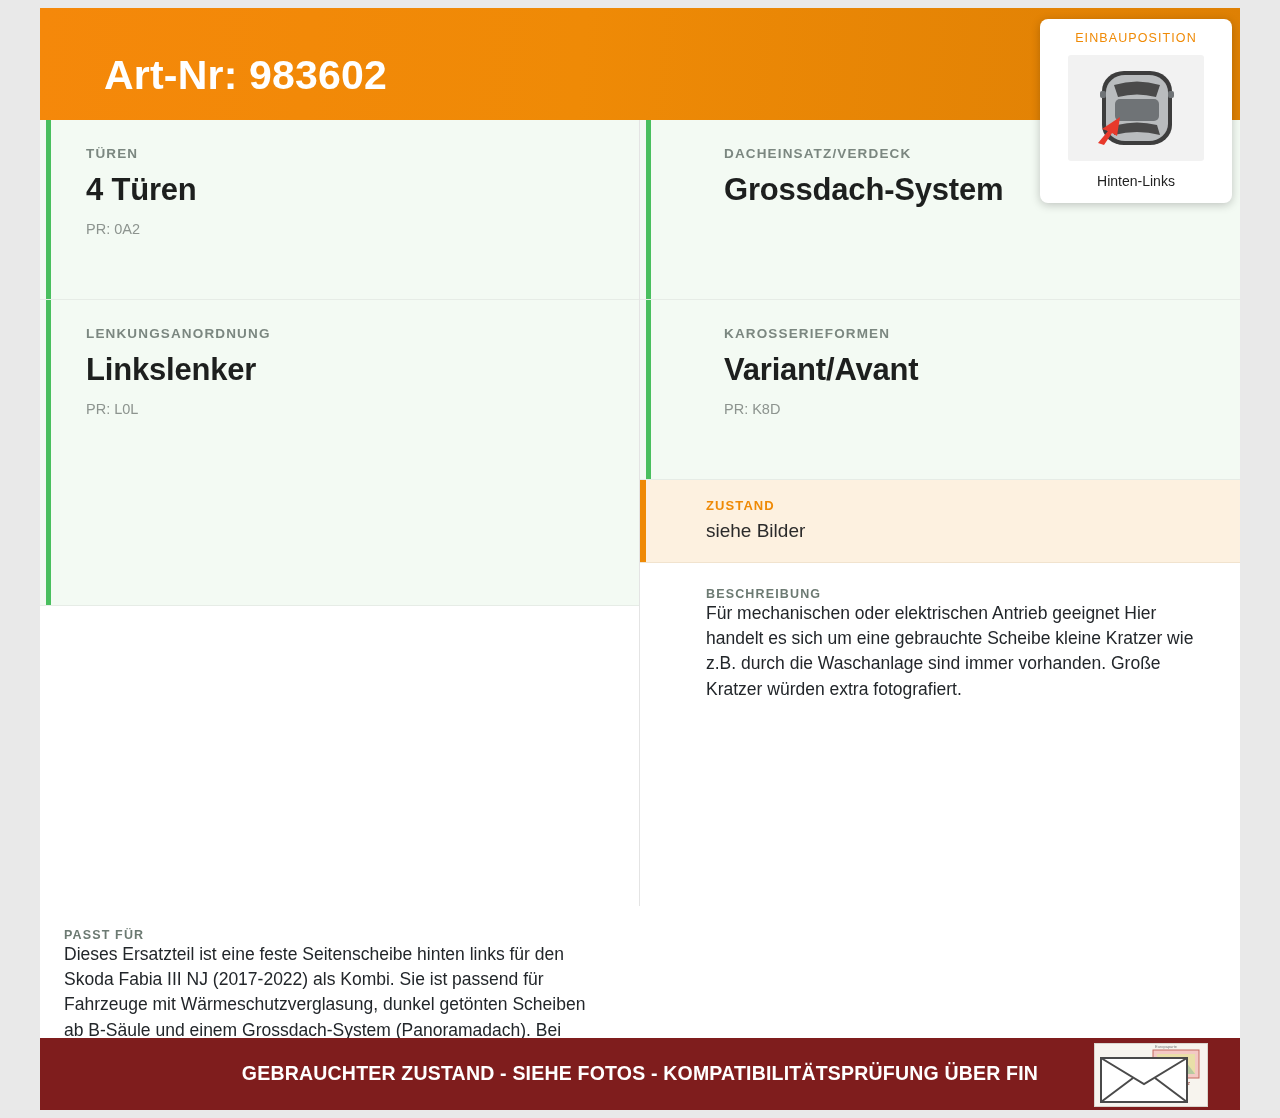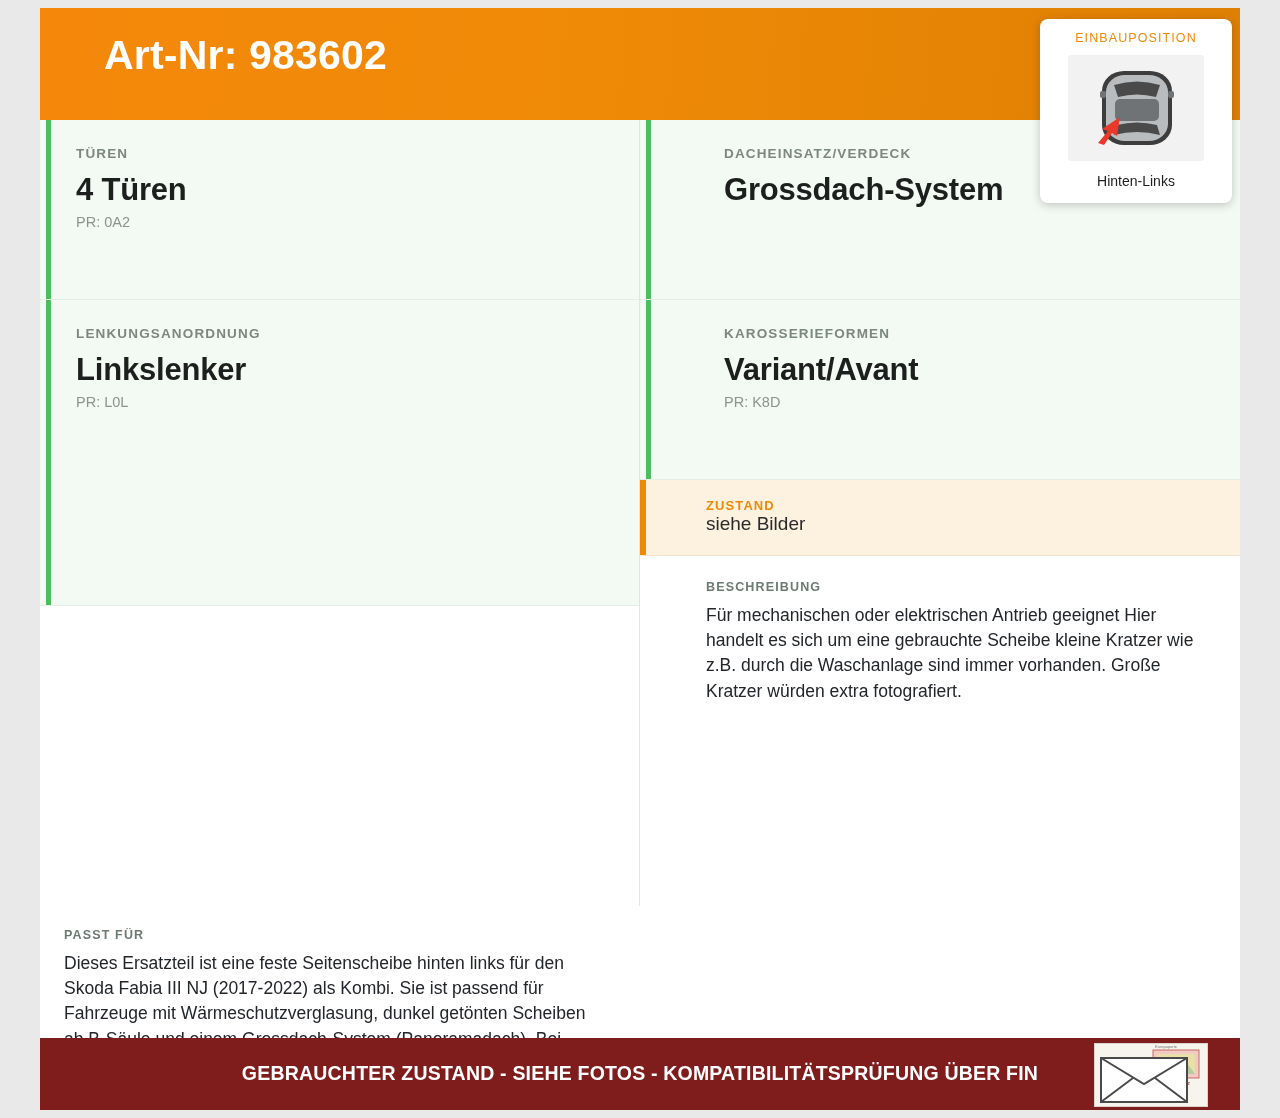--- a/index.html
+++ b/index.html
@@ -32,7 +32,7 @@
   .header .artnr {
     position: absolute;
     left: 64px;
-    top: 24px;
+    top: 44px;
     color: #ffffff;
     font-size: 41px;
     font-weight: bold;

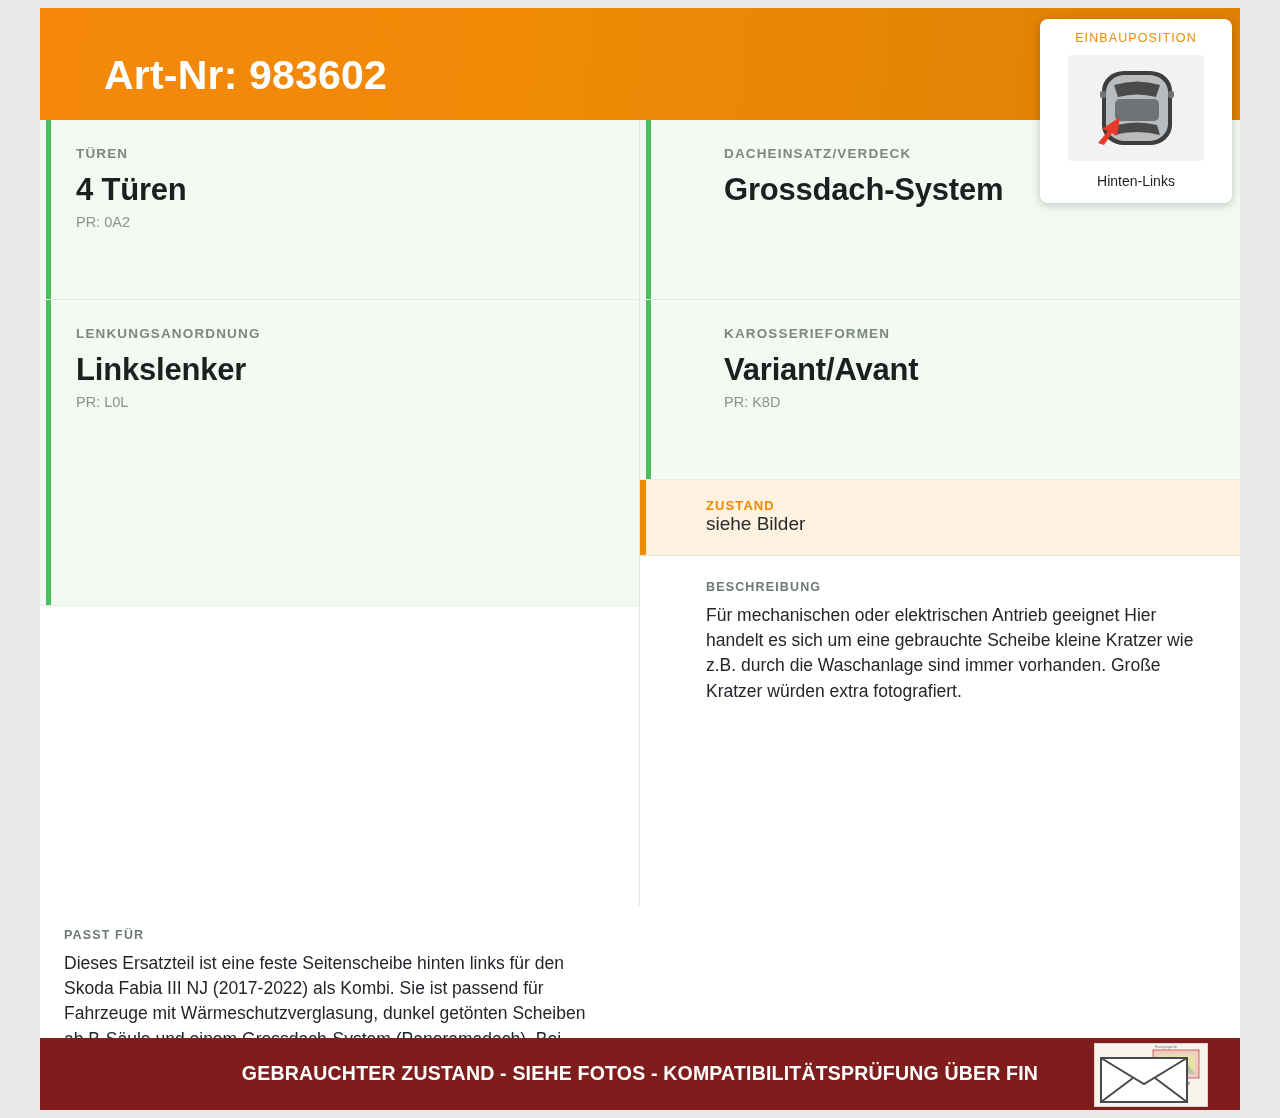--- a/index.html
+++ b/index.html
@@ -108,7 +108,7 @@
     position: relative;
     background: #f3faf3;
     border-bottom: 1px solid #e6ece6;
-    padding: 26px 40px 26px 36px;
+    padding: 26px 40px 26px 46px;
     box-sizing: border-box;
   }
   .spec::before {

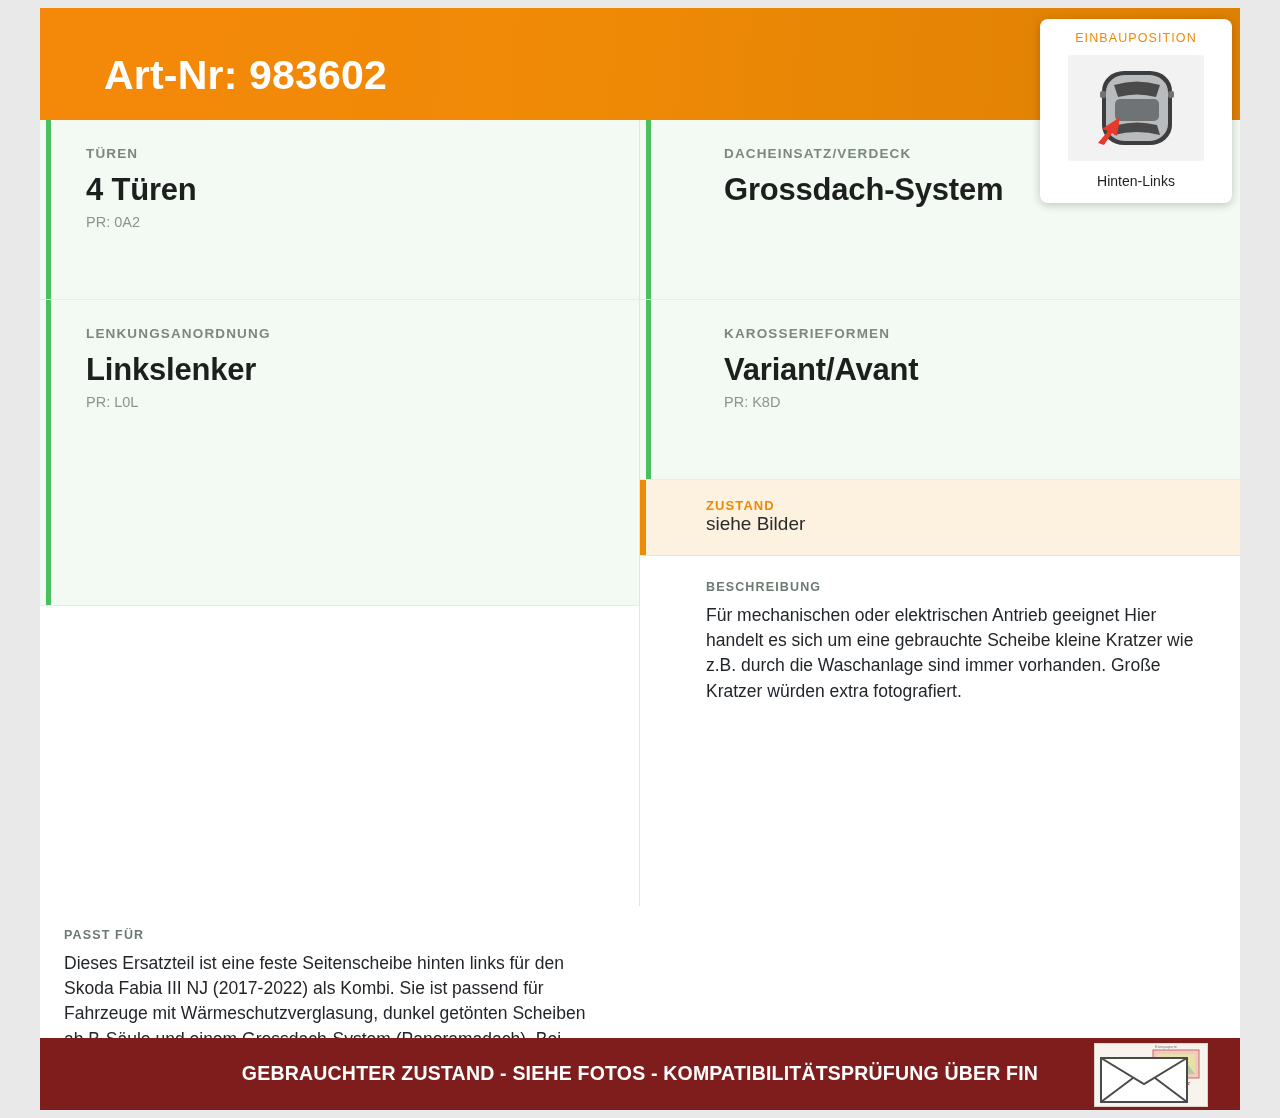--- a/index.html
+++ b/index.html
@@ -138,7 +138,7 @@
   .spec-pr {
     color: #8d948f;
     font-size: 14.5px;
-    margin-top: 4px;
+    margin-top: 11px;
   }
 
   

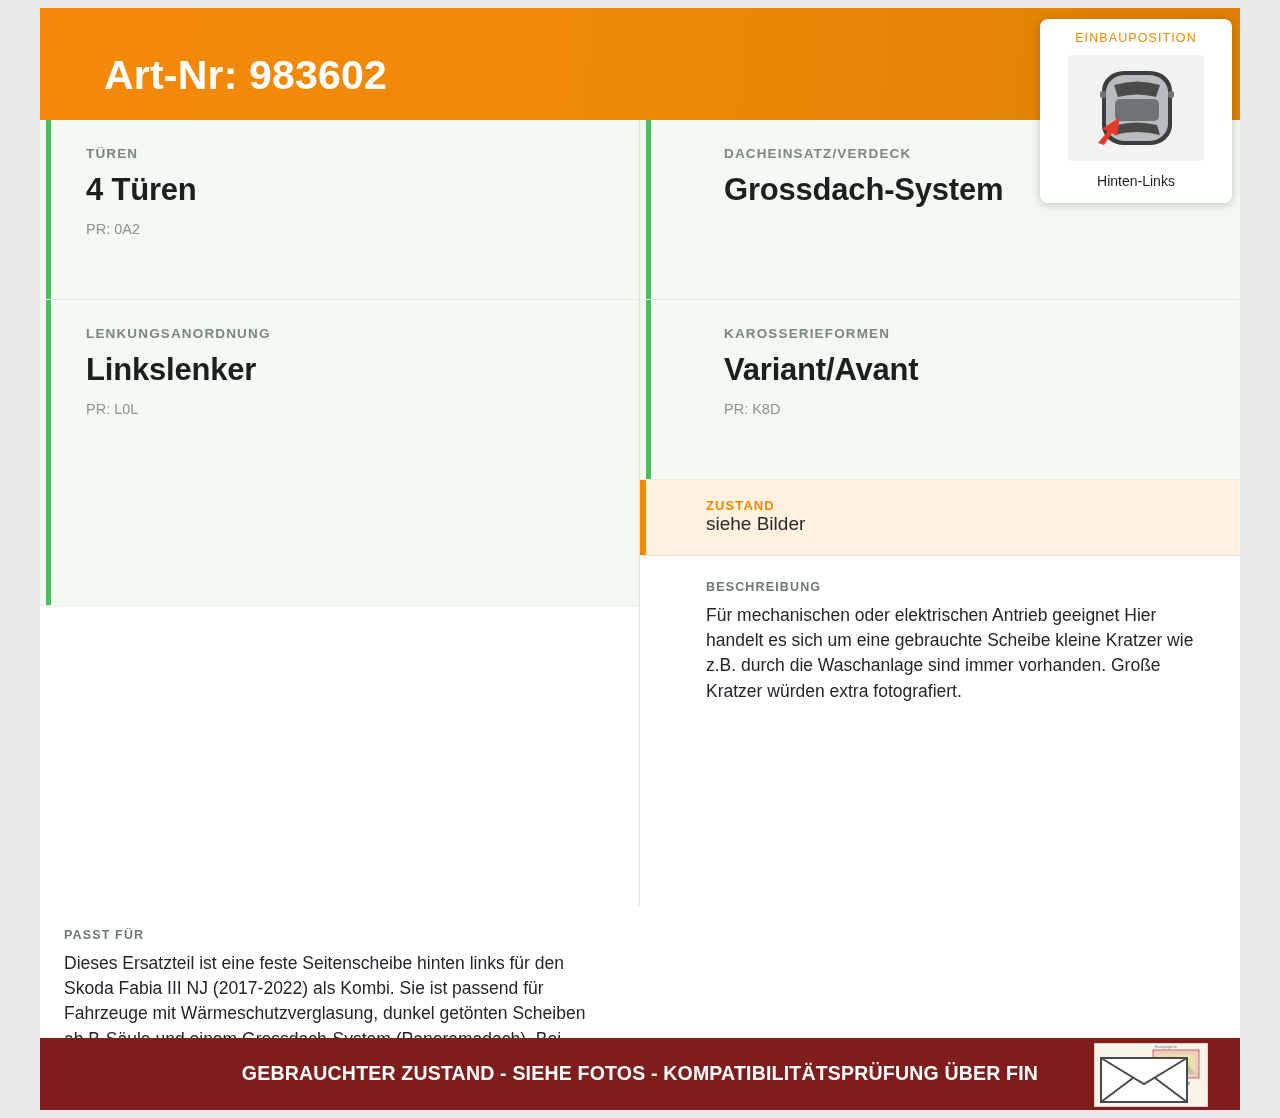--- a/index.html
+++ b/index.html
@@ -168,6 +168,7 @@
   .zustand-value {
     color: #2a2a2a;
     font-size: 19px;
+    margin-top: 7px;
   }
 
   

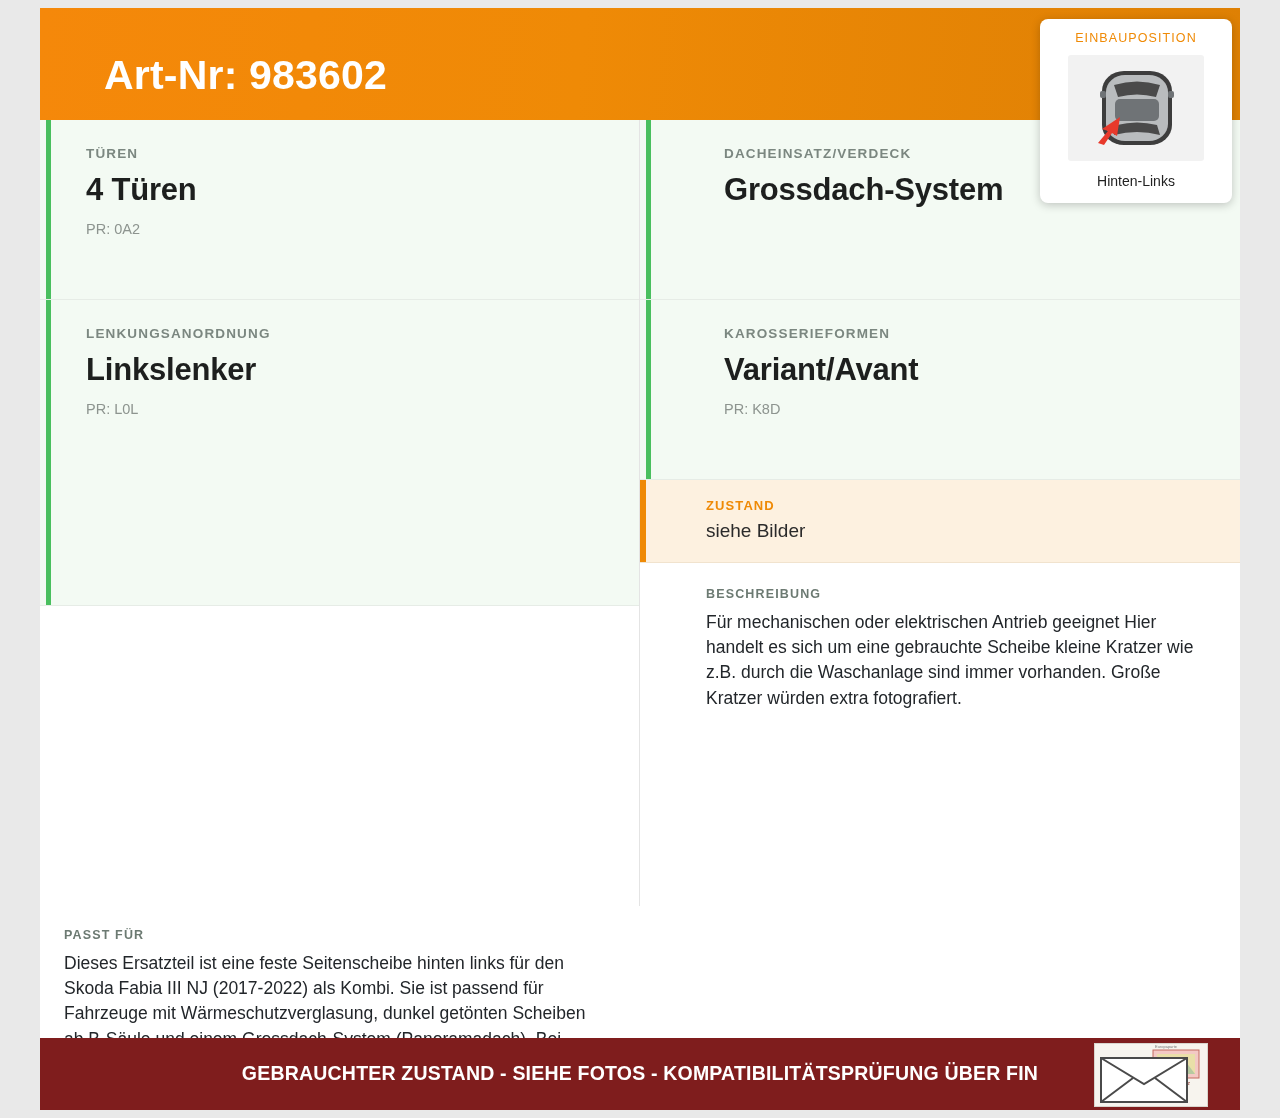--- a/index.html
+++ b/index.html
@@ -188,7 +188,6 @@
     color: #22262a;
     font-size: 17.5px;
     line-height: 1.44;
-    margin-top: 9px;
   }
 
   .passt {

